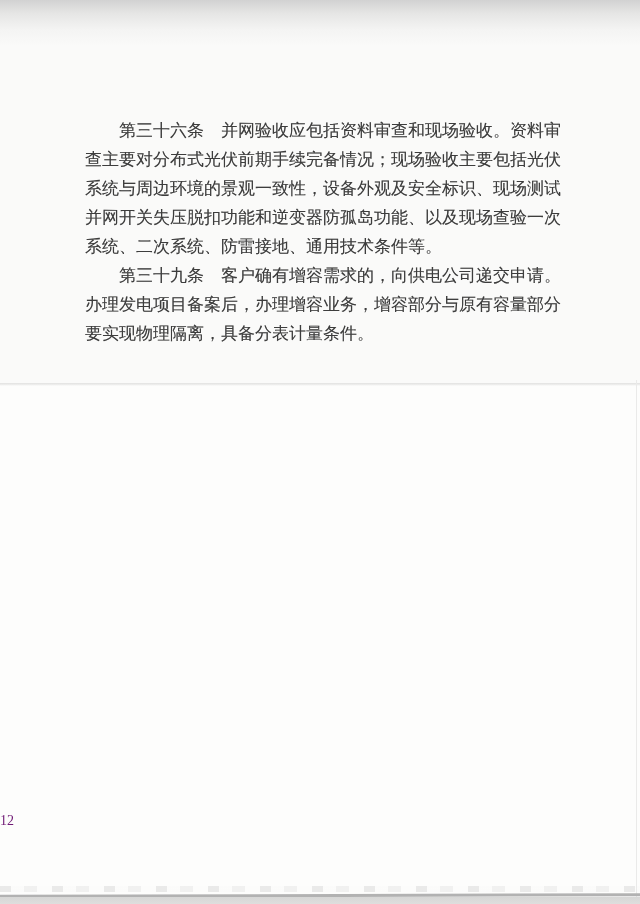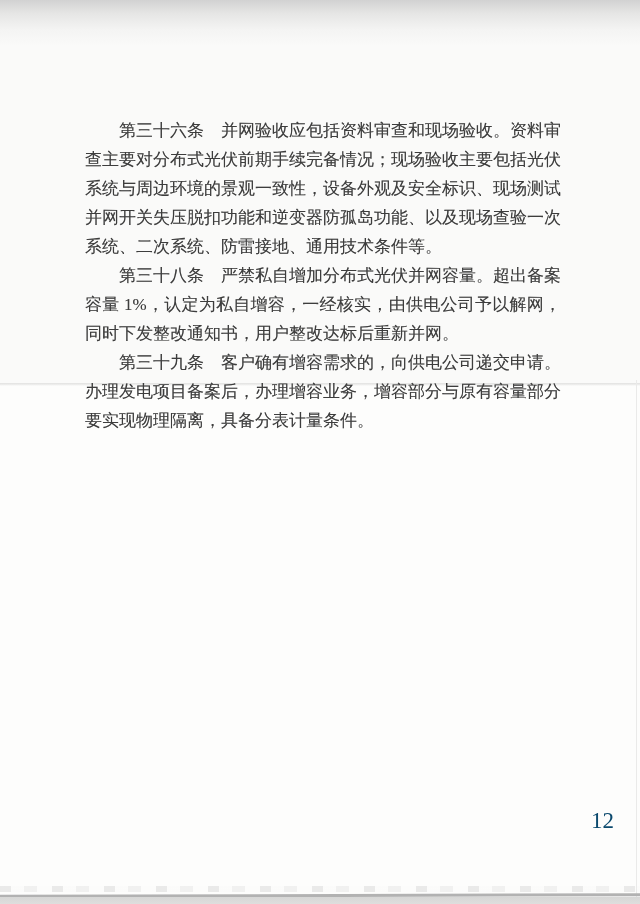--- a/index.html
+++ b/index.html
@@ -126,7 +126,6 @@
 
   <div class="text-block">
     <p>第三十六条　并网验收应包括资料审查和现场验收。资料审查主要对分布式光伏前期手续完备情况；现场验收主要包括光伏系统与周边环境的景观一致性，设备外观及安全标识、现场测试并网开关失压脱扣功能和逆变器防孤岛功能、以及现场查验一次系统、二次系统、防雷接地、通用技术条件等。</p>
-    <p>第三十八条　严禁私自增加分布式光伏并网容量。超出备案容量 1%，认定为私自增容，一经核实，由供电公司予以解网，同时下发整改通知书，用户整改达标后重新并网。</p>
     <p>第三十九条　客户确有增容需求的，向供电公司递交申请。办理发电项目备案后，办理增容业务，增容部分与原有容量部分要实现物理隔离，具备分表计量条件。</p>
   </div>
 

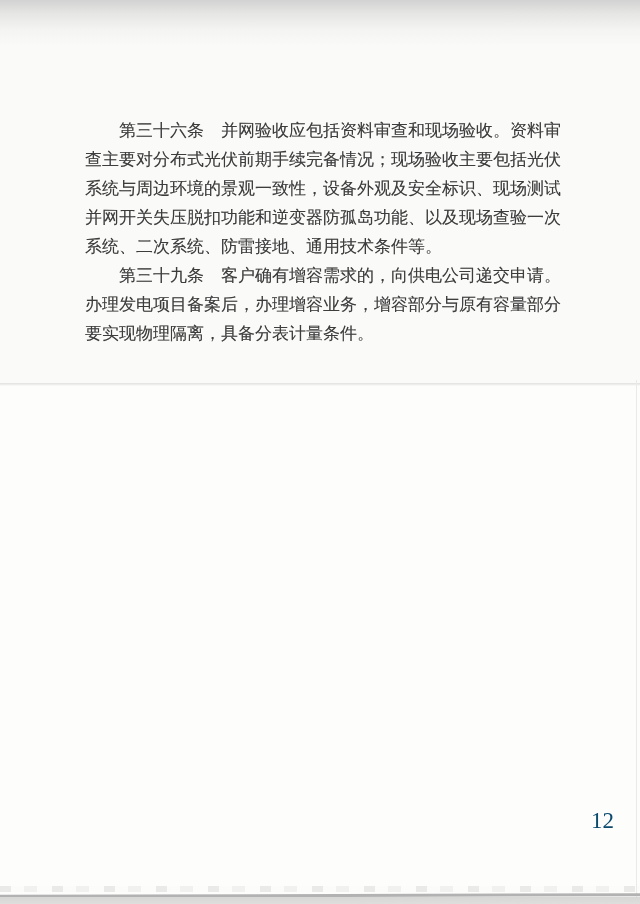--- a/index.html
+++ b/index.html
@@ -104,10 +104,10 @@
     top: 810px;
     left: 0;
     width: 614px; 
-    text-align: right;
-    font-size: 23px;
+    text-align: left;
+    font-size: 14px;
     line-height: 22px;
-    color: #0c4a6e;
+    color: #701a75;
   }
 </style>
 </head>

